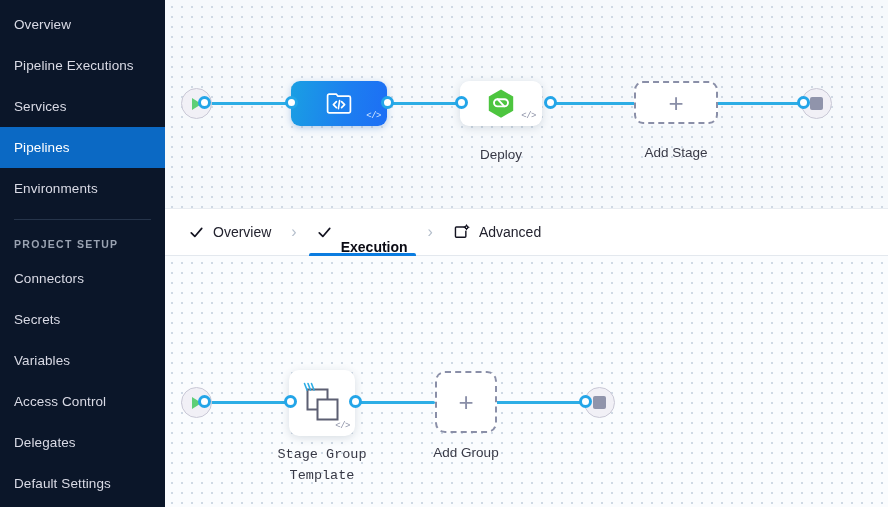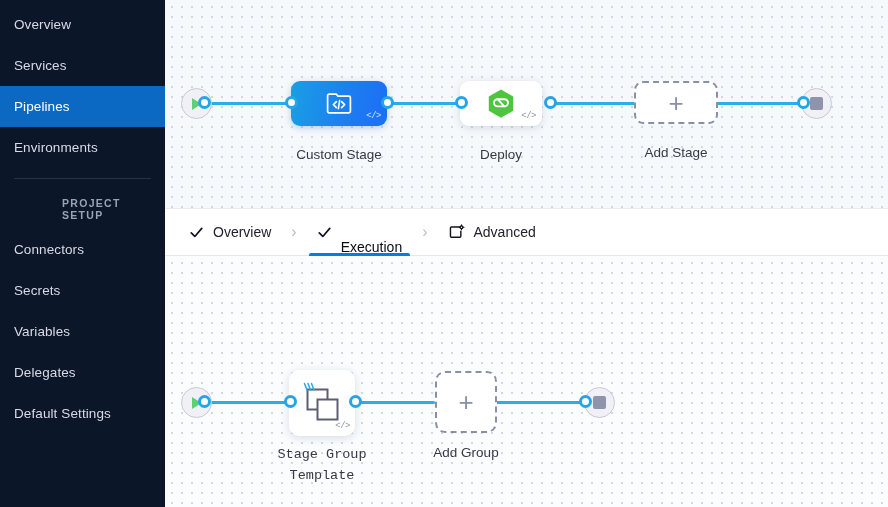--- a/index.html
+++ b/index.html
@@ -148,6 +148,9 @@
       <span>Overview</span>
     </div>
     <div class="nav-item">
+      <span>Pipeline Executions</span>
+    </div>
+    <div class="nav-item">
       <span>Services</span>
     </div>
     <div class="nav-item active">

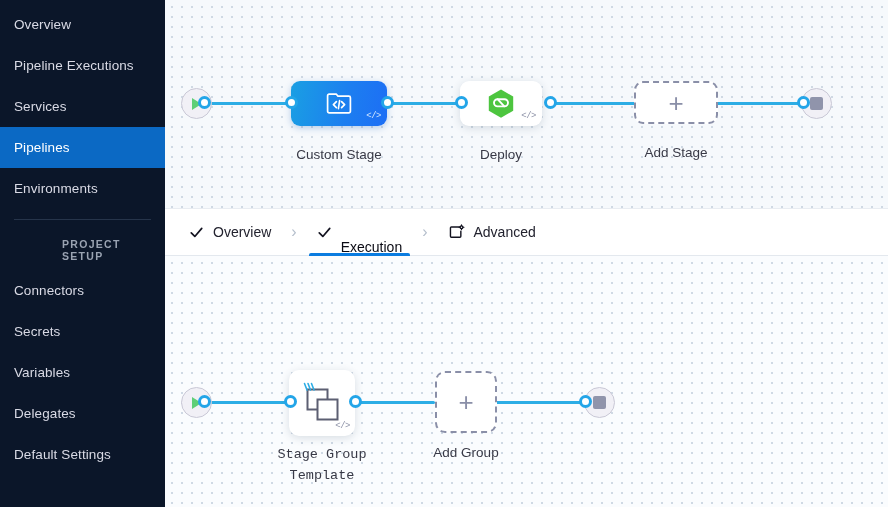--- a/index.html
+++ b/index.html
@@ -208,7 +208,6 @@
       </div>
       <div class="port" style="left:120px;top:96px;"></div>
       <div class="port" style="left:216px;top:96px;"></div>
-      <div class="nlabel" style="left:104px;top:144px;width:140px;">Custom Stage</div>
 
       <div class="stage-white ctr" style="left:295px;top:81px;">
         <svg width="30" height="32" viewBox="0 0 30 32">

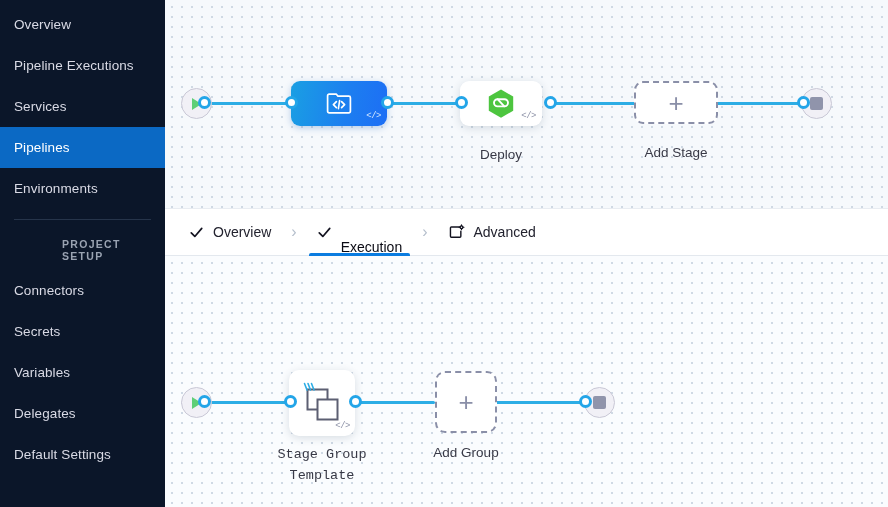--- a/index.html
+++ b/index.html
@@ -32,7 +32,7 @@
   .nav-section{
     padding:18px 14px 8px 14px;
     color:#9aa3b2;font-size:10.5px;letter-spacing:1.3px;
-    text-transform:uppercase;font-weight:600;margin-left:48px;
+    text-transform:uppercase;font-weight:600;
   }
 
   

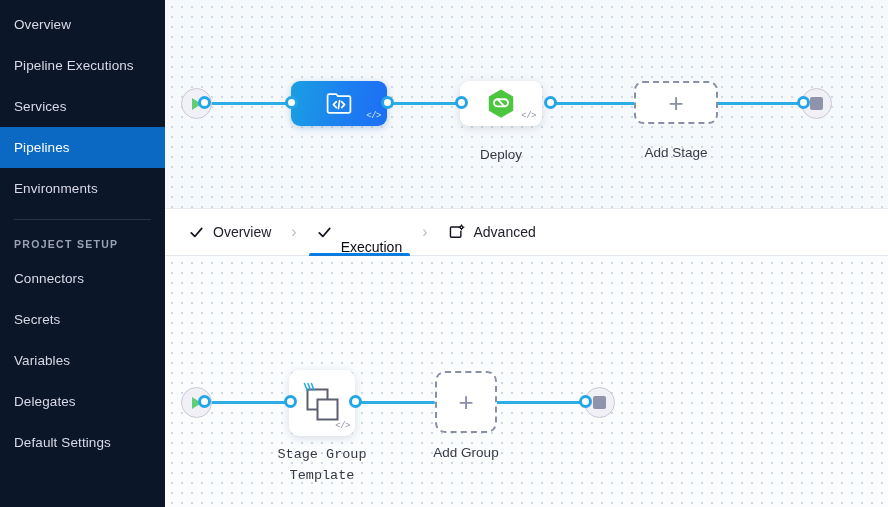--- a/index.html
+++ b/index.html
@@ -68,7 +68,7 @@
     font-size:14px;color:#1c1c28;
   }
   .tab .tlabel{font-size:14px;color:#22222e;}
-  .tab.active .tlabel{color:#0b0b14;font-weight:400;margin-top:29px;}
+  .tab.active .tlabel{color:#0b0b14;font-weight:700;margin-top:29px;}
   .tab.active:after{
     content:"";position:absolute;left:2px;right:2px;bottom:0;height:3px;
     background:#0a7ce0;border-radius:2px 2px 0 0;

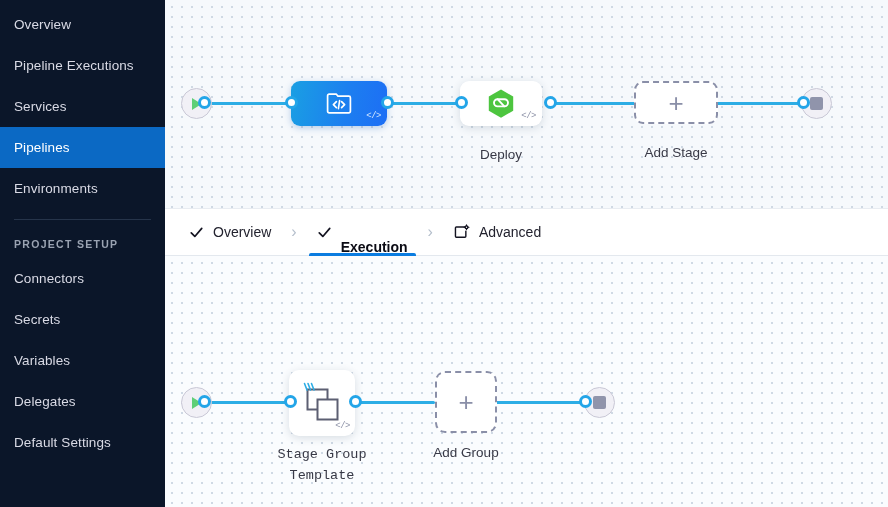--- a/index.html
+++ b/index.html
@@ -174,6 +174,9 @@
       <span>Variables</span>
     </div>
     <div class="nav-item">
+      <span>Access Control</span>
+    </div>
+    <div class="nav-item">
       <span>Delegates</span>
     </div>
     <div class="nav-item">

